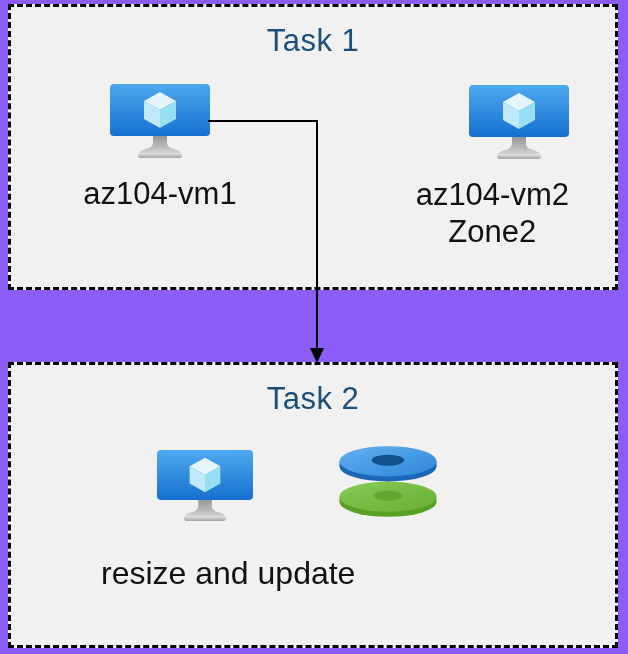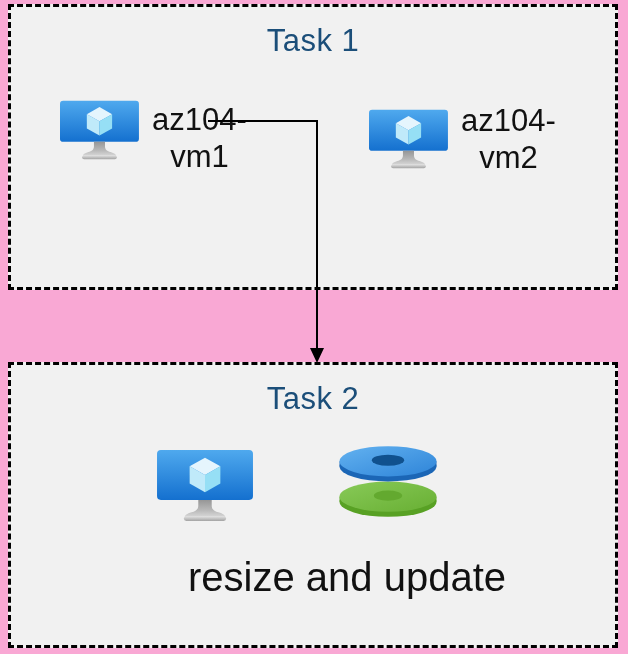--- a/index.html
+++ b/index.html
@@ -7,7 +7,7 @@
     position: relative;
     width: 628px;
     height: 654px;
-    background: #f9a8d4;
+    background: #8b5cf6;
     font-family: "Liberation Sans", sans-serif;
     overflow: hidden;
   }

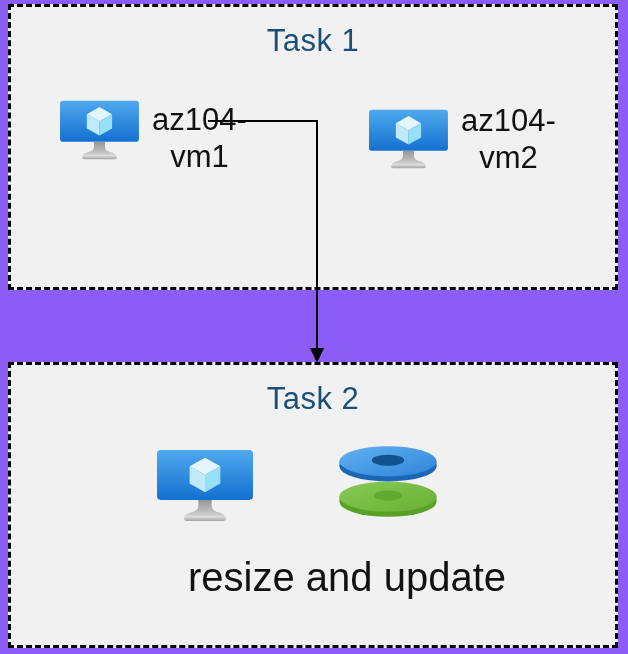--- a/index.html
+++ b/index.html
@@ -36,7 +36,7 @@
     position: absolute;
     width: 200px;
     display: flex;
-    flex-direction: row;
+    flex-direction: column;
     align-items: center;
   }
   .vm-unit.u1 { left: 49px; top: 77px; }

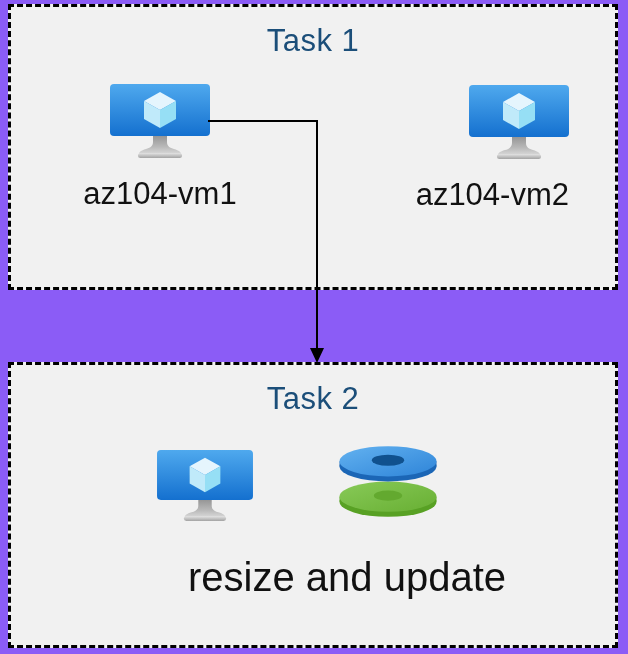--- a/index.html
+++ b/index.html
@@ -127,6 +127,7 @@
       </svg>
       <div class="vm-label">
         <div>az104-vm2</div>
+        <div>Zone2</div>
       </div>
     </div>
   </div>

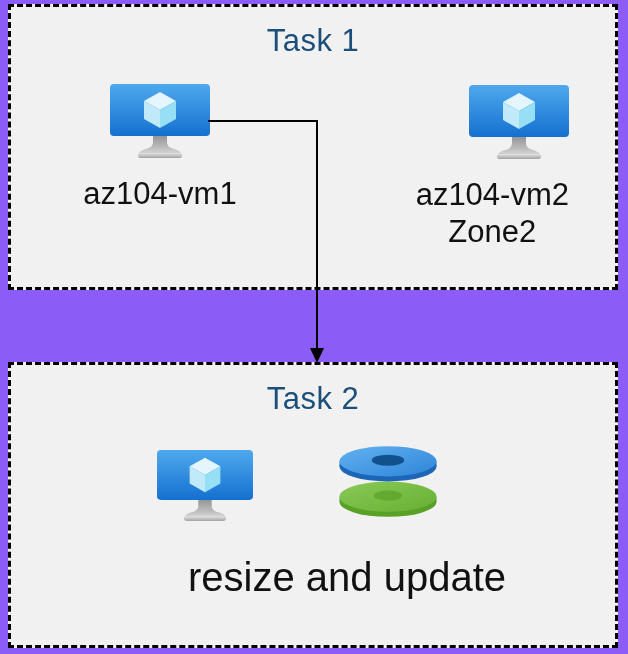--- a/index.html
+++ b/index.html
@@ -53,11 +53,11 @@
   .disk-icon { position: absolute; left: 324px; top: 80px; width: 106px; height: 73px; }
   .t2-caption {
     position: absolute;
-    left: 75px;
+    left: 90px;
     top: 190px;
     width: 420px;
-    text-align: right;
-    font-size: 40px;
+    text-align: left;
+    font-size: 32px;
     color: #111111;
   }
   .connector {

